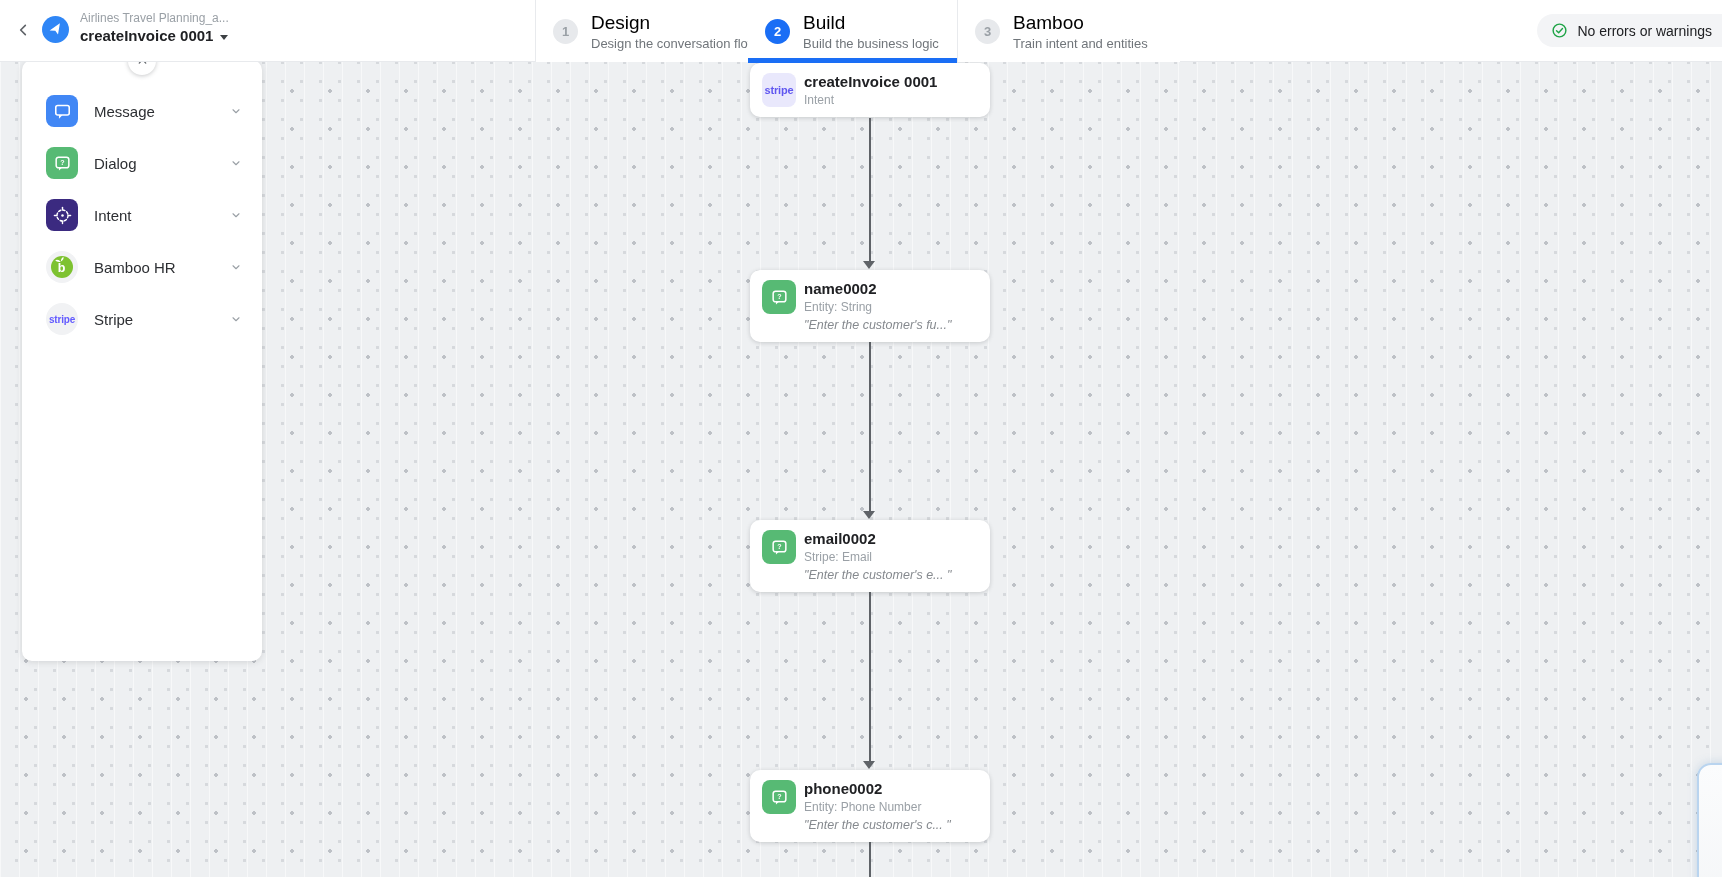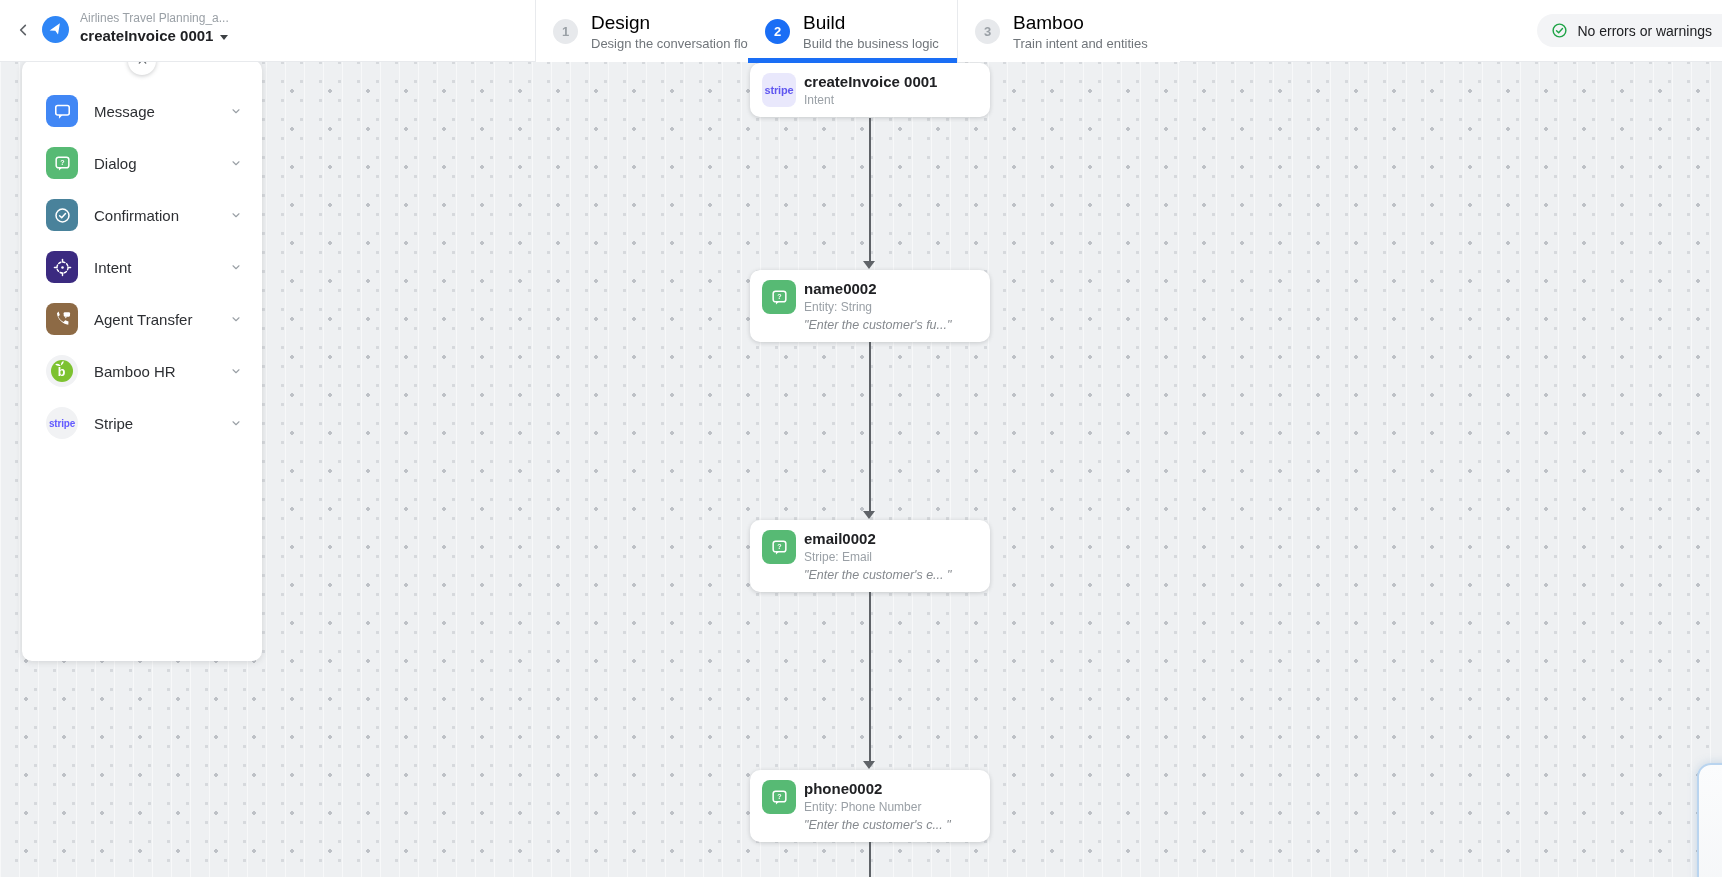--- a/index.html
+++ b/index.html
@@ -189,20 +189,6 @@
     </span>
   </div>
         <div class="palette-item">
-    <span class="p-icon" style="background: rgb(73, 130, 155);">
-            <svg width="19" height="19" viewBox="0 0 24 24" fill="none" stroke="#fff" stroke-width="1.9" stroke-linecap="round" stroke-linejoin="round">
-              <circle cx="12" cy="12" r="8.2"></circle>
-              <polyline points="8.4,12.3 11,14.8 15.8,9.4"></polyline>
-            </svg>
-          </span>
-    <span class="p-label">Confirmation</span>
-    <span class="p-chevron">
-      <svg width="12" height="12" viewBox="0 0 24 24" fill="none" stroke="#9aa0a6" stroke-width="2.2" stroke-linecap="round" stroke-linejoin="round">
-              <polyline points="6,9.5 12,15.5 18,9.5"></polyline>
-            </svg>
-    </span>
-  </div>
-        <div class="palette-item">
     <span class="p-icon" style="background: rgb(59, 42, 128);">
             <svg width="19" height="19" viewBox="0 0 24 24" fill="none" stroke="#fff" stroke-width="1.8" stroke-linecap="round">
               <circle cx="12" cy="12" r="7" stroke-dasharray="3 2.4"></circle>

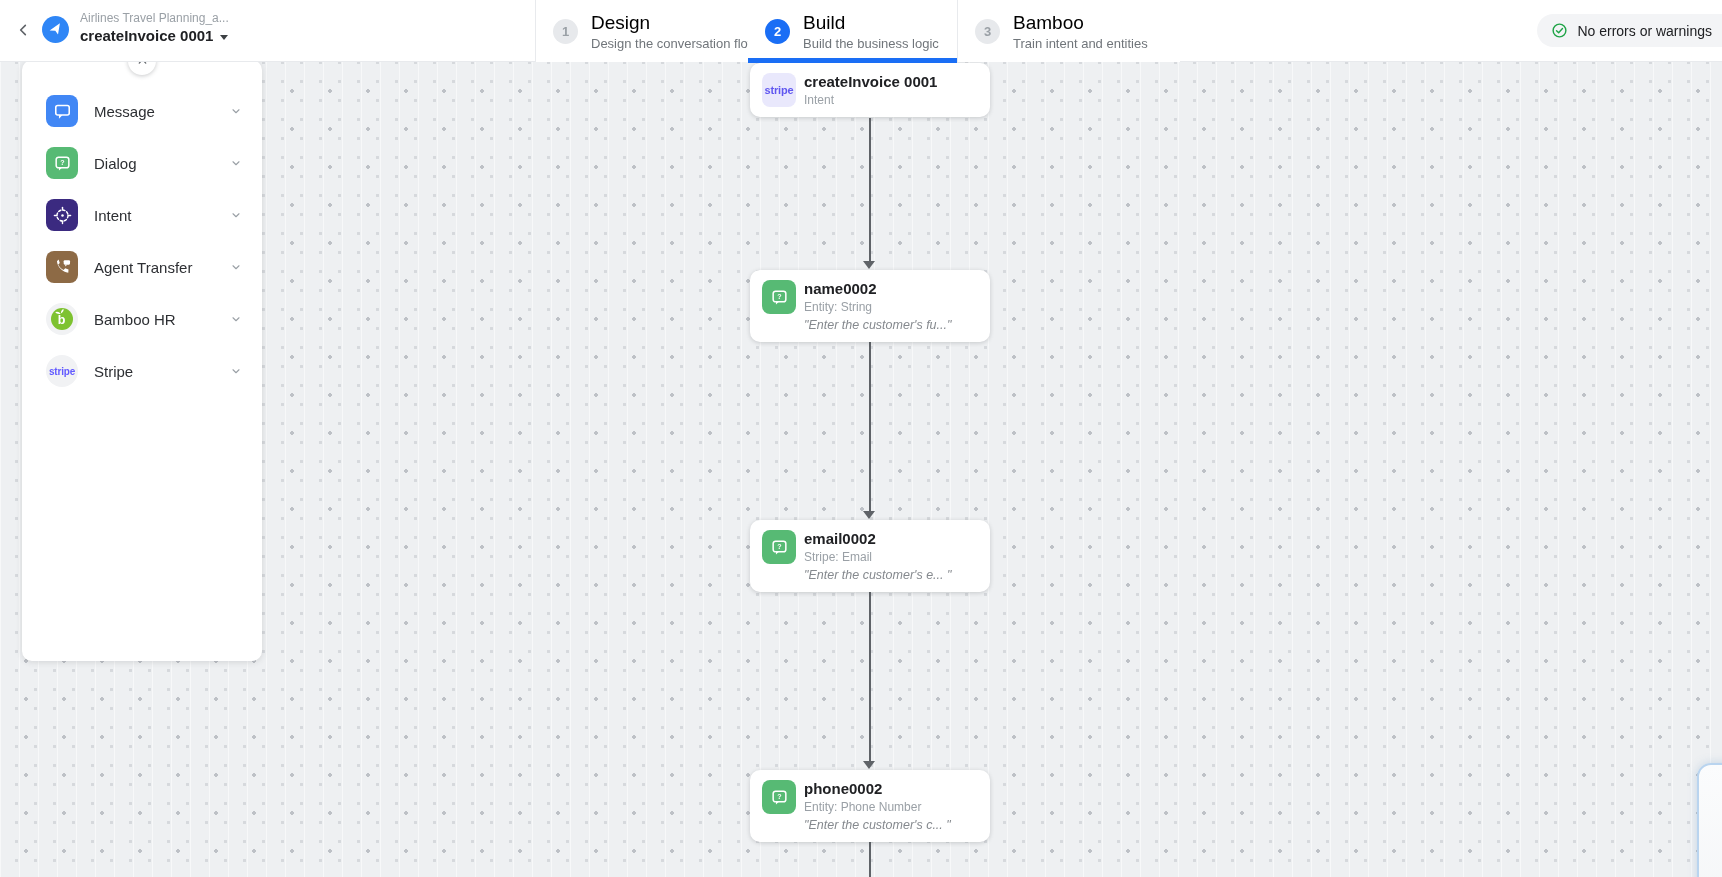--- a/index.html
+++ b/index.html
@@ -207,21 +207,6 @@
     </span>
   </div>
         <div class="palette-item">
-    <span class="p-icon" style="background: rgb(141, 106, 69);">
-            <svg width="19" height="19" viewBox="0 0 24 24">
-              <path d="M5 4.2 C5.4 11.2 12.2 18 19.3 18.6 L19.6 14.6 L15.4 13 L13.4 15 C10.3 13.5 8.1 11.3 6.6 8.2 L8.6 6.2 L7 2 Z" fill="#fff"></path>
-              <rect x="13.5" y="2.8" width="8" height="5.6" rx="1.4" fill="#fff"></rect>
-              <path d="M15.5 8.4 L15.5 10.6 L18 8.4 Z" fill="#fff"></path>
-            </svg>
-          </span>
-    <span class="p-label">Agent Transfer</span>
-    <span class="p-chevron">
-      <svg width="12" height="12" viewBox="0 0 24 24" fill="none" stroke="#9aa0a6" stroke-width="2.2" stroke-linecap="round" stroke-linejoin="round">
-              <polyline points="6,9.5 12,15.5 18,9.5"></polyline>
-            </svg>
-    </span>
-  </div>
-        <div class="palette-item">
     <span class="p-icon circle" style="background: rgb(241, 242, 244);">
             <svg width="24" height="24" viewBox="0 0 24 24">
               <circle cx="12" cy="12" r="11" fill="#7dc230"></circle>

